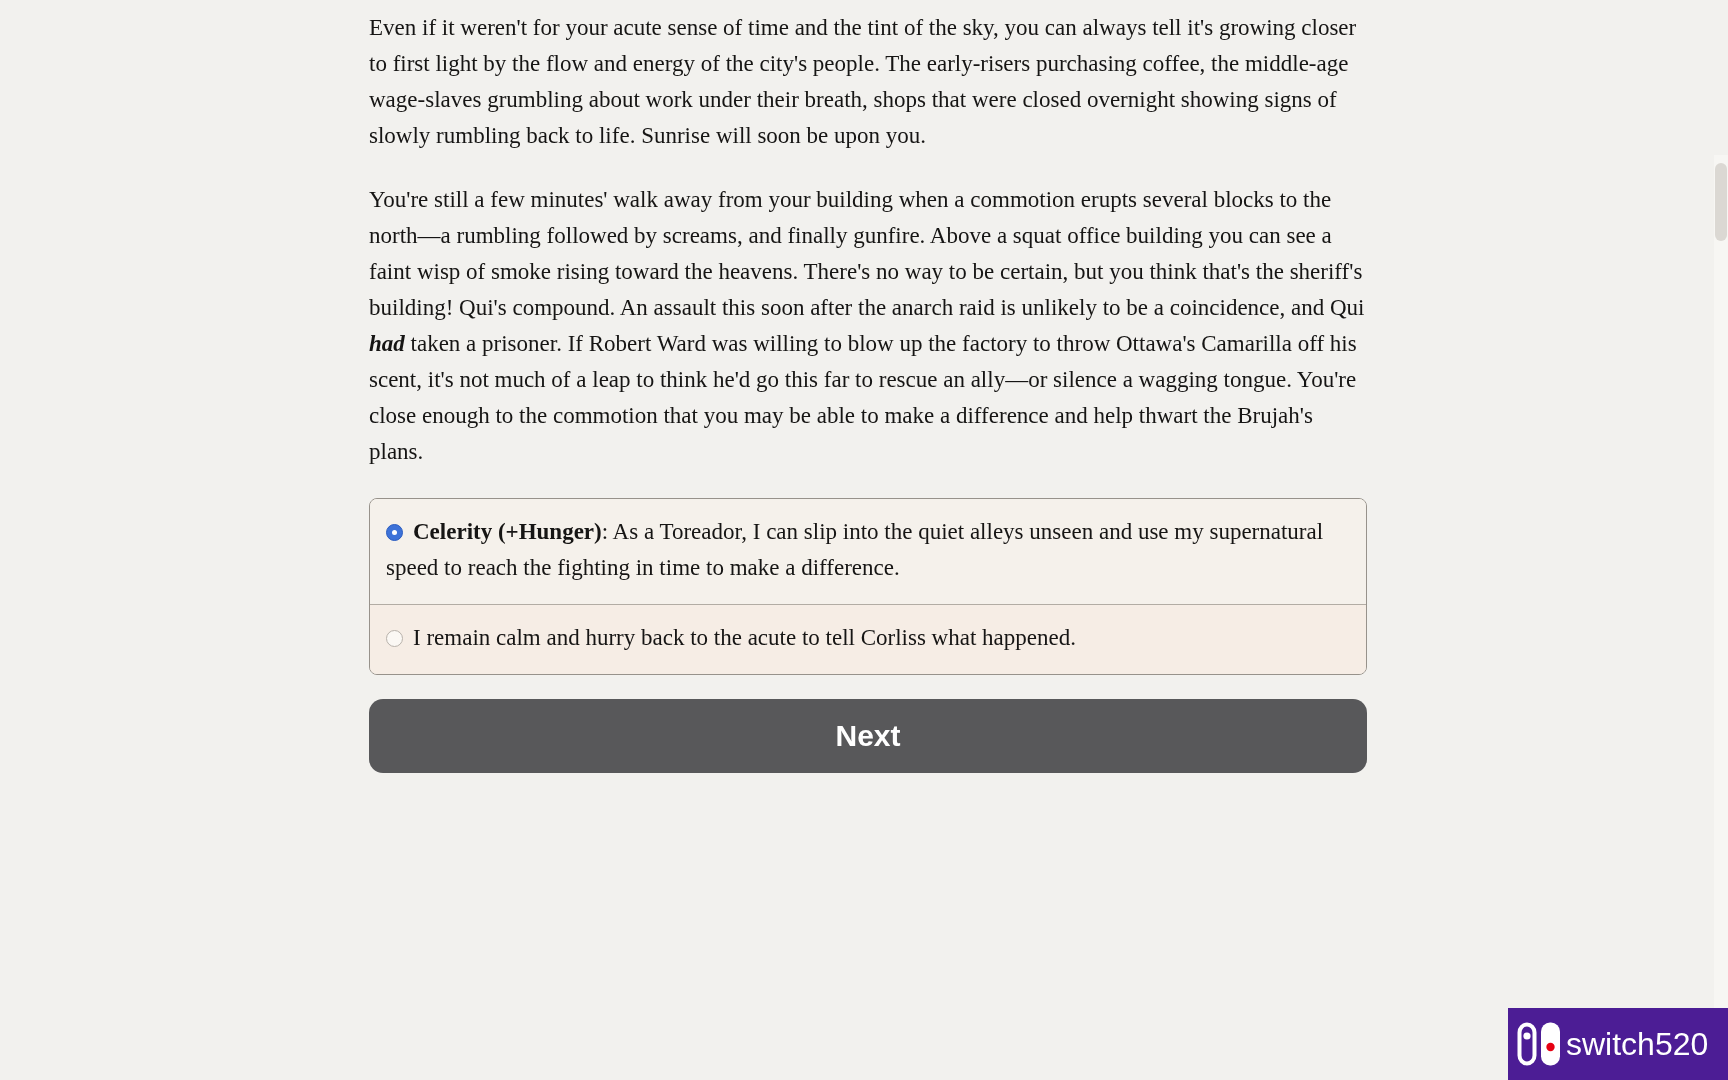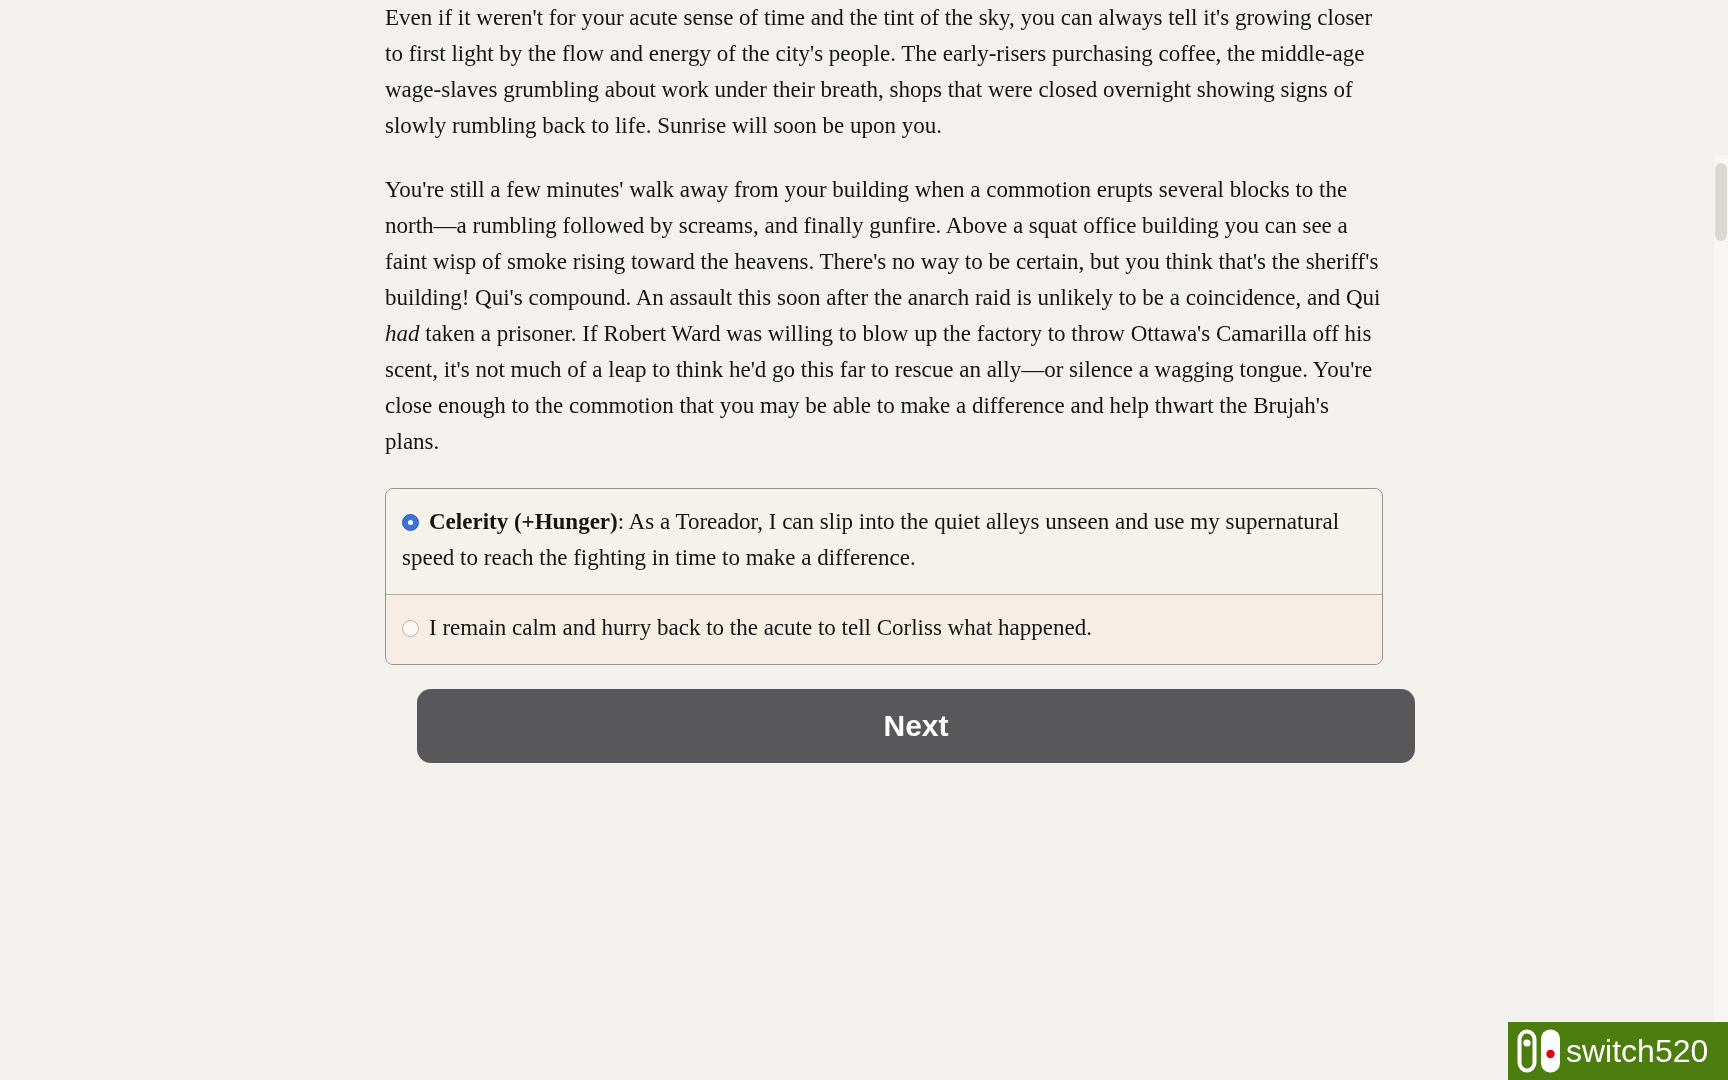--- a/index.html
+++ b/index.html
@@ -16,10 +16,10 @@
 
   .content {
     position: absolute;
-    left: 385px;
+    left: 369px;
     top: 0;
     width: 1000px;
-    padding-top: 0;
+    padding-top: 10px;
   }
 
   .story p {

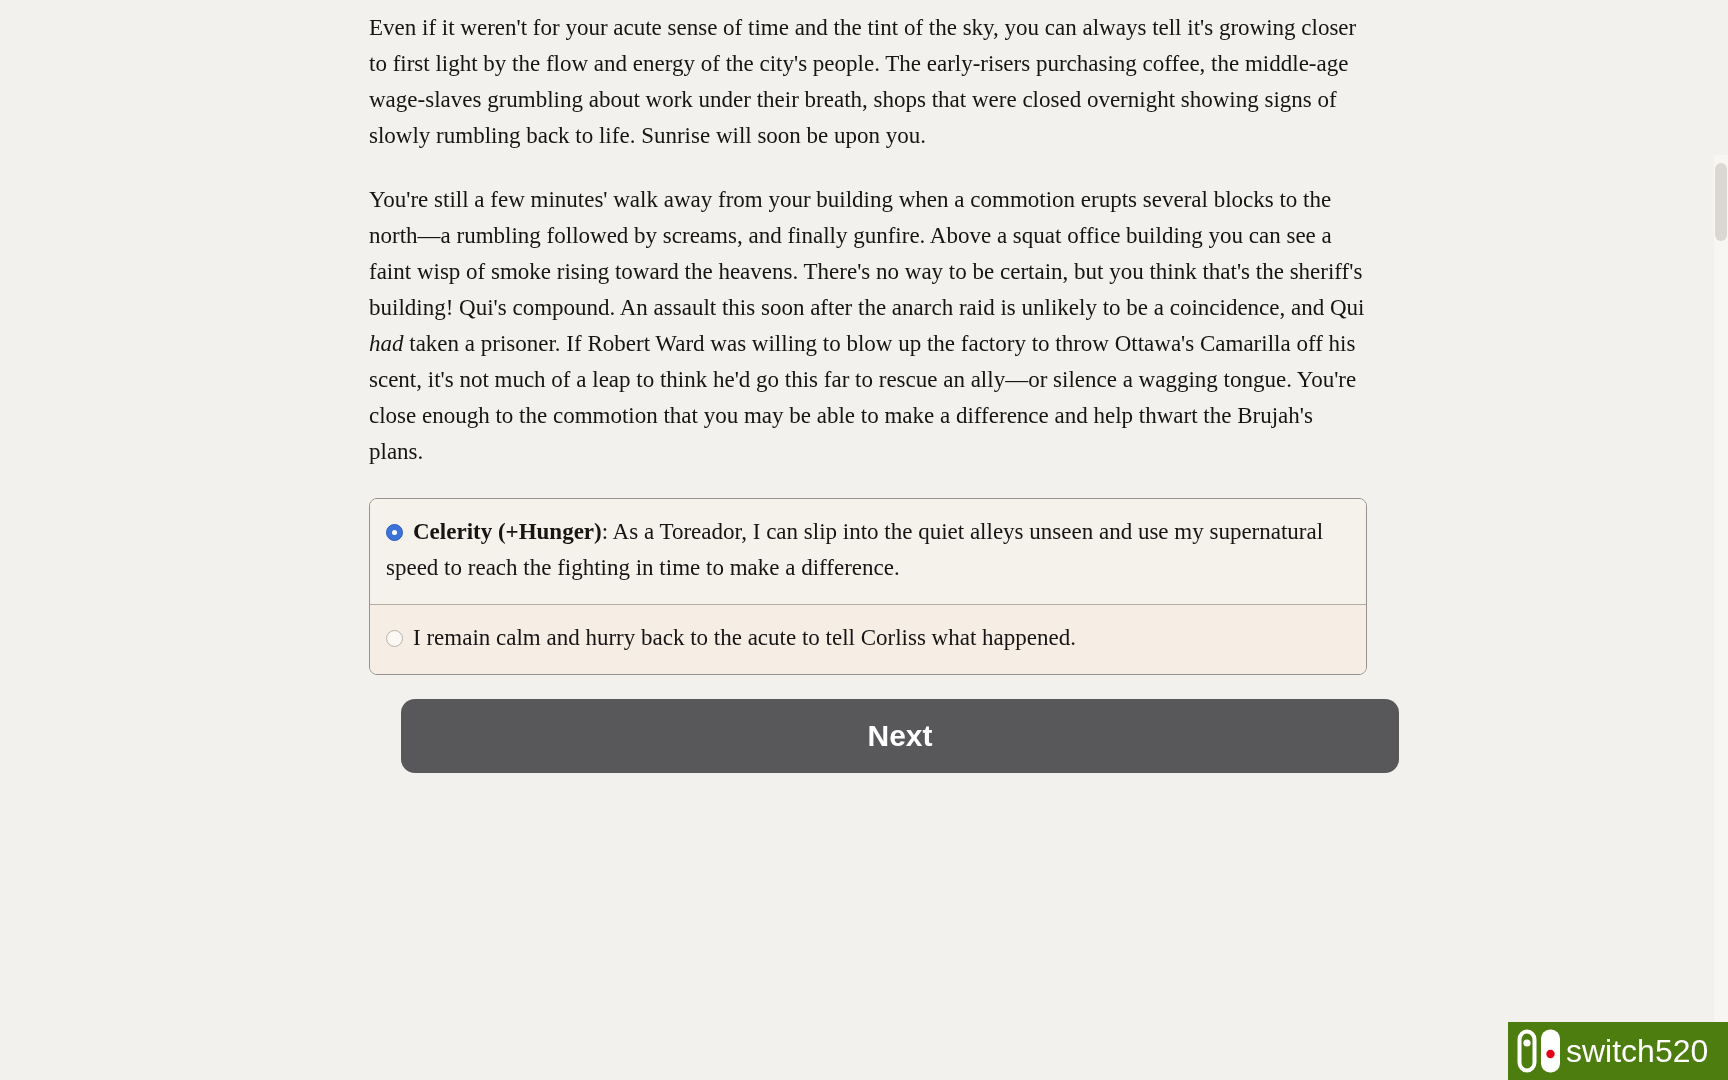--- a/index.html
+++ b/index.html
@@ -29,7 +29,7 @@
     margin: 0 0 28px 0;
     text-align: left;
   }
-  .story .ital { font-style: italic; }
+  .story .ital { font-style: italic; font-weight: bold; }
 
   .choices-box {
     width: 998px;

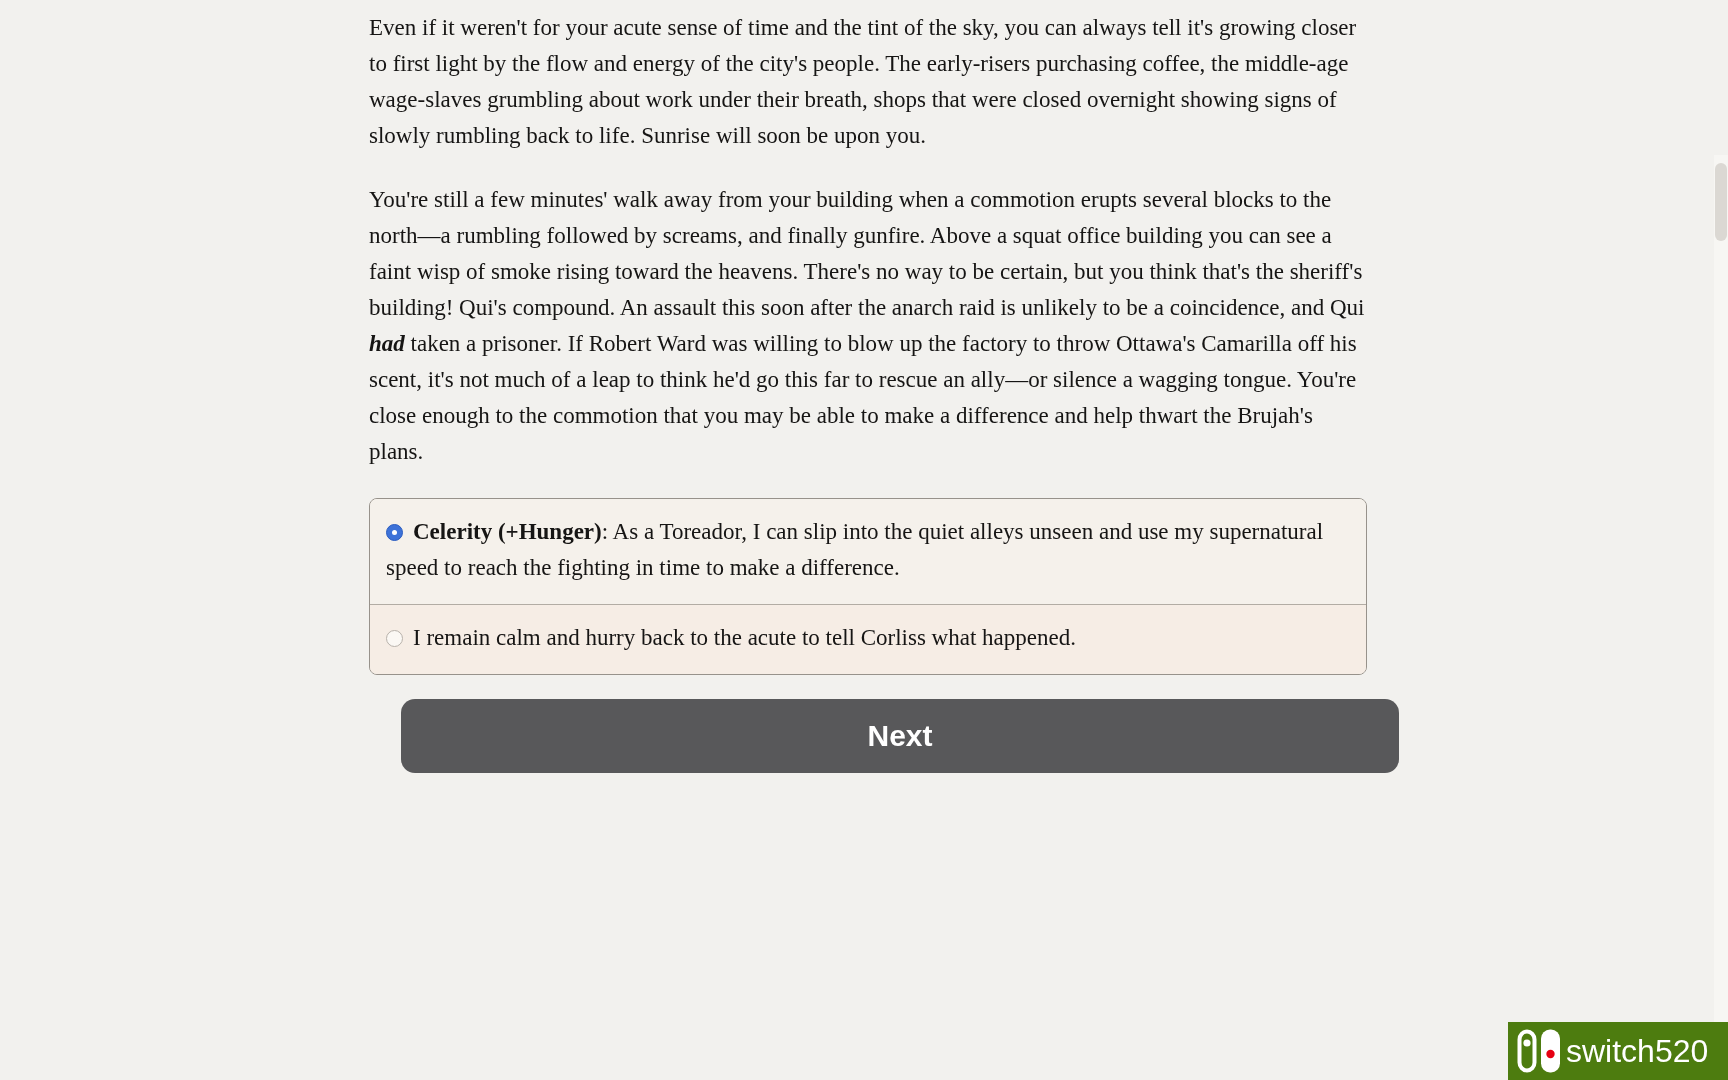--- a/index.html
+++ b/index.html
@@ -94,7 +94,6 @@
     align-items: center;
     justify-content: center;
     cursor: pointer;
-    margin-left: 32px;
   }
 
   .scrollbar-track {

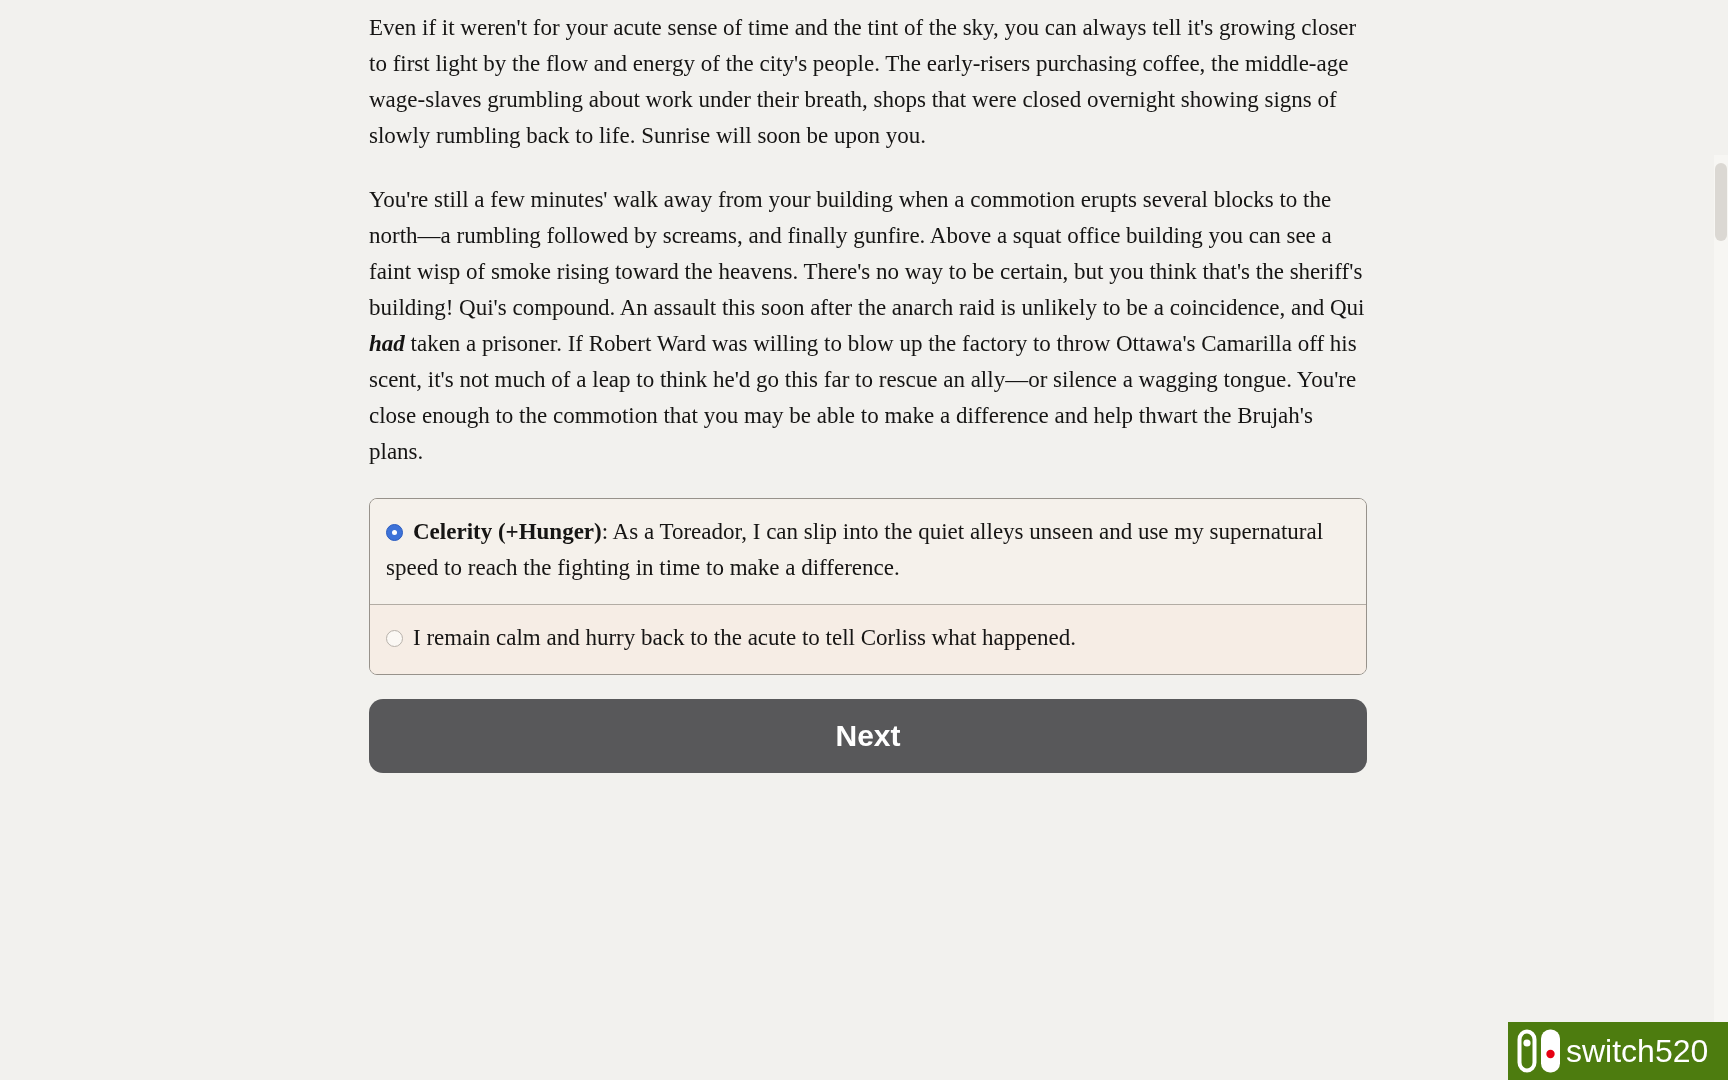--- a/index.html
+++ b/index.html
@@ -118,9 +118,9 @@
     position: absolute;
     right: 0;
     bottom: 0;
-    height: 58px;
+    height: 72px;
     width: 220px;
-    background: #4d7c0f;
+    background: #4c1d95;
     display: flex;
     align-items: center;
     padding-left: 8px;

